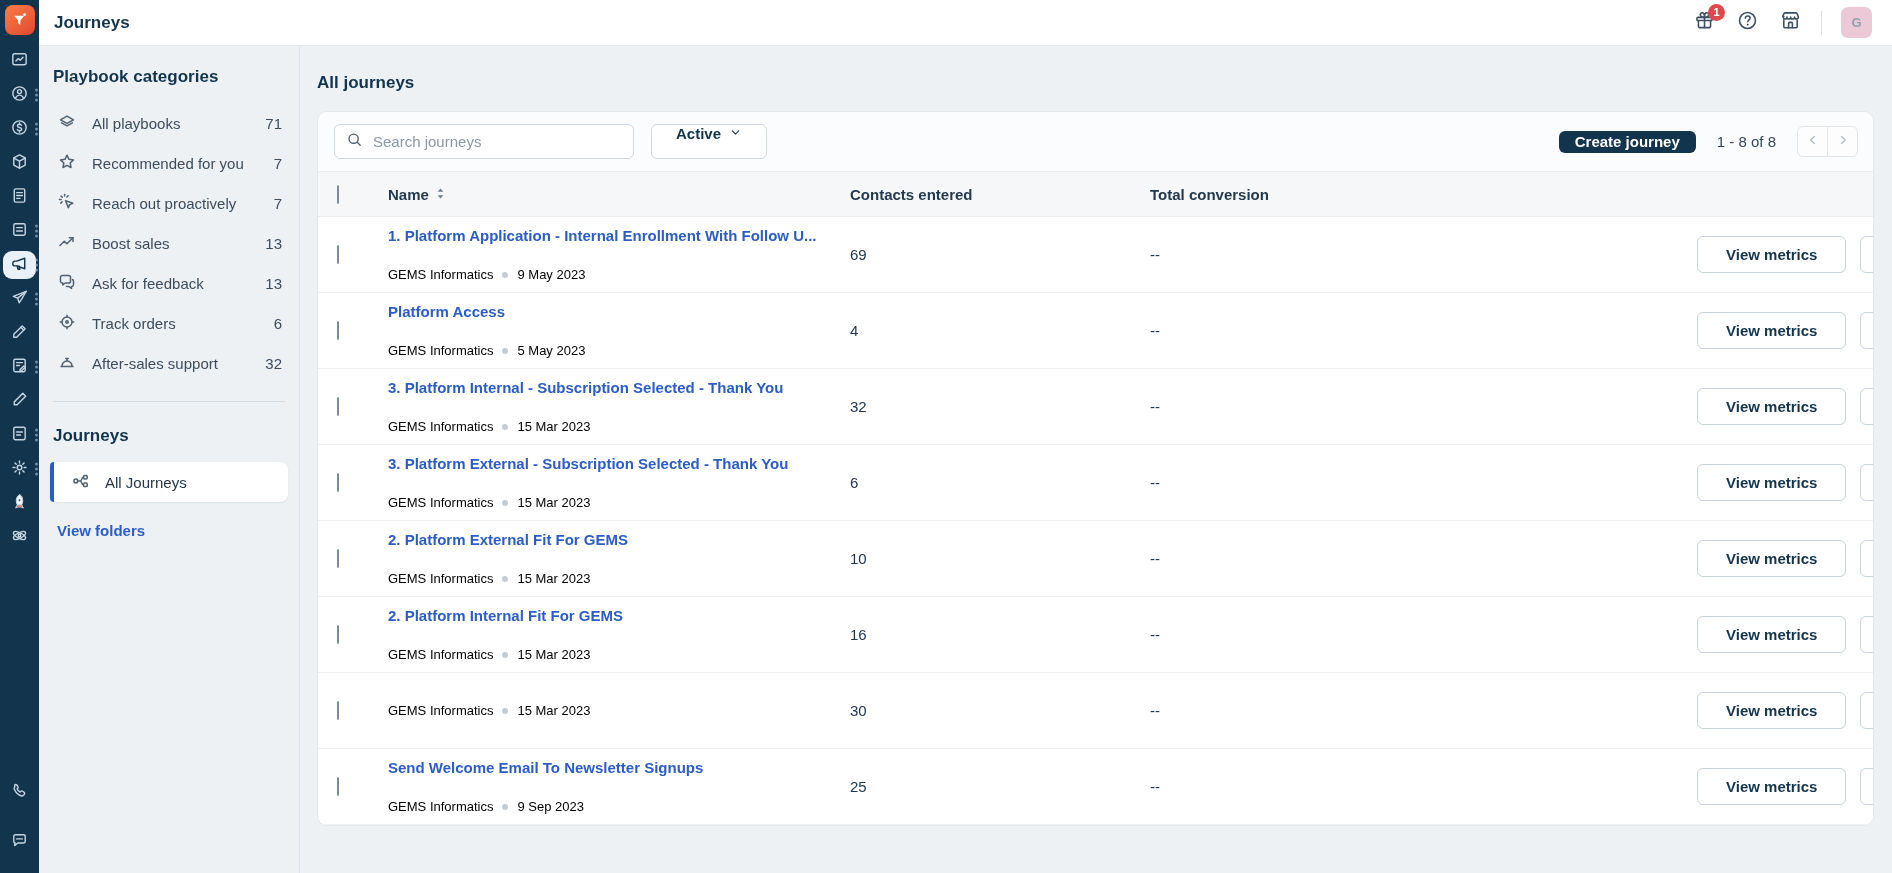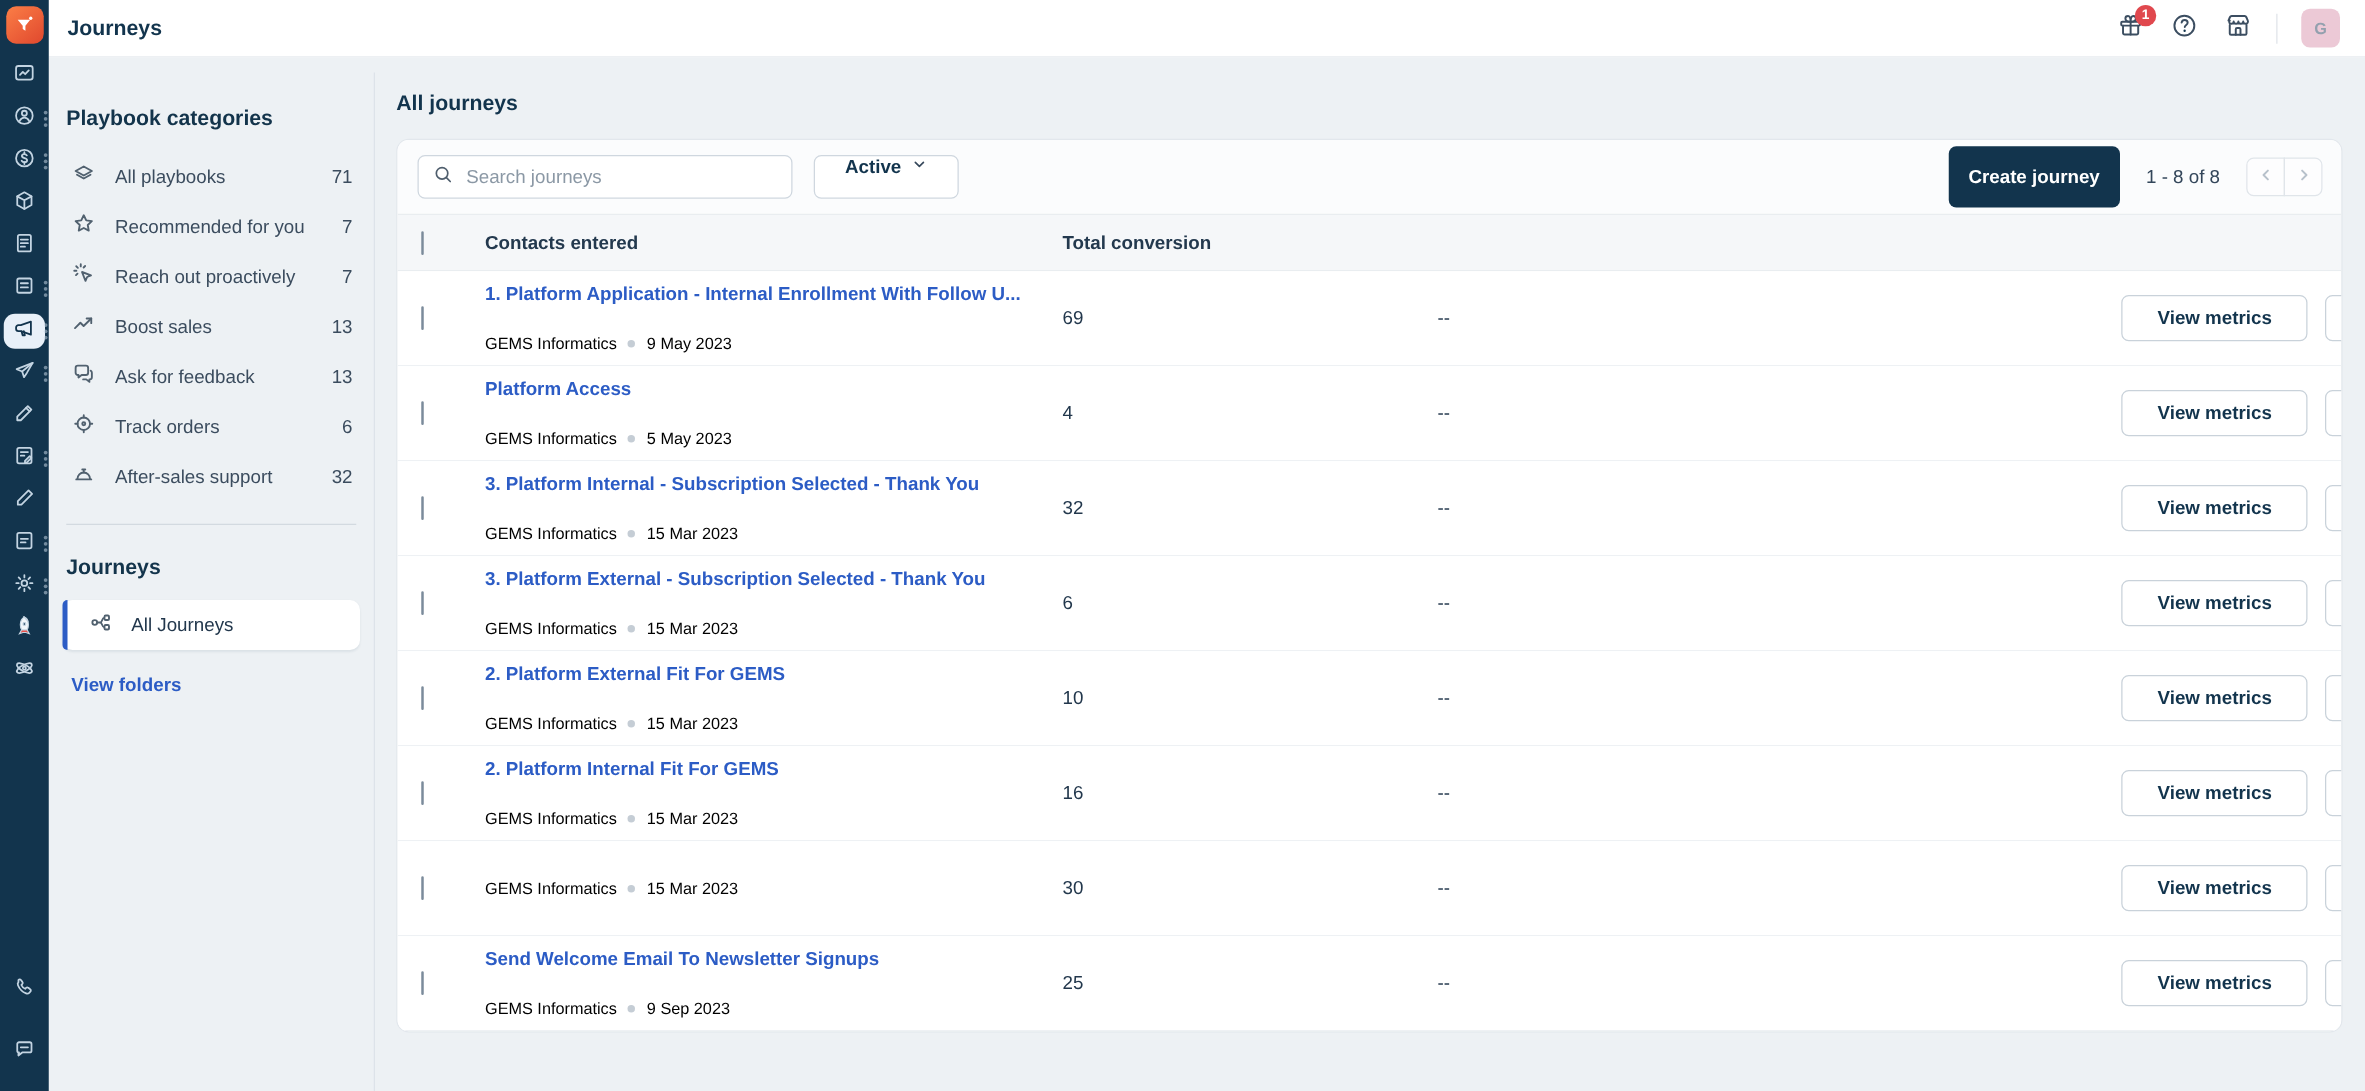--- a/index.html
+++ b/index.html
@@ -35,7 +35,7 @@
           display:flex;align-items:center;justify-content:center;cursor:pointer;}
 
   
-  .sidepanel{position:absolute;left:39px;top:58px;width:261px;bottom:0;background:#edf1f4;border-right:1px solid #dde3e9;padding-top:27px;}
+  .sidepanel{position:absolute;left:39px;top:40px;width:261px;bottom:0;background:#edf1f4;border-right:1px solid #dde3e9;padding-top:27px;}
   .panel-title{margin:0 14px 16px 14px;font-size:17px;font-weight:700;color:#13344b;}
   .cat-item{height:40px;display:flex;align-items:center;padding:0 17px 0 18px;font-size:15px;color:#3b4c5e;cursor:pointer;}
   .cat-item svg{stroke:#51616f;margin-right:15px;flex:none;}

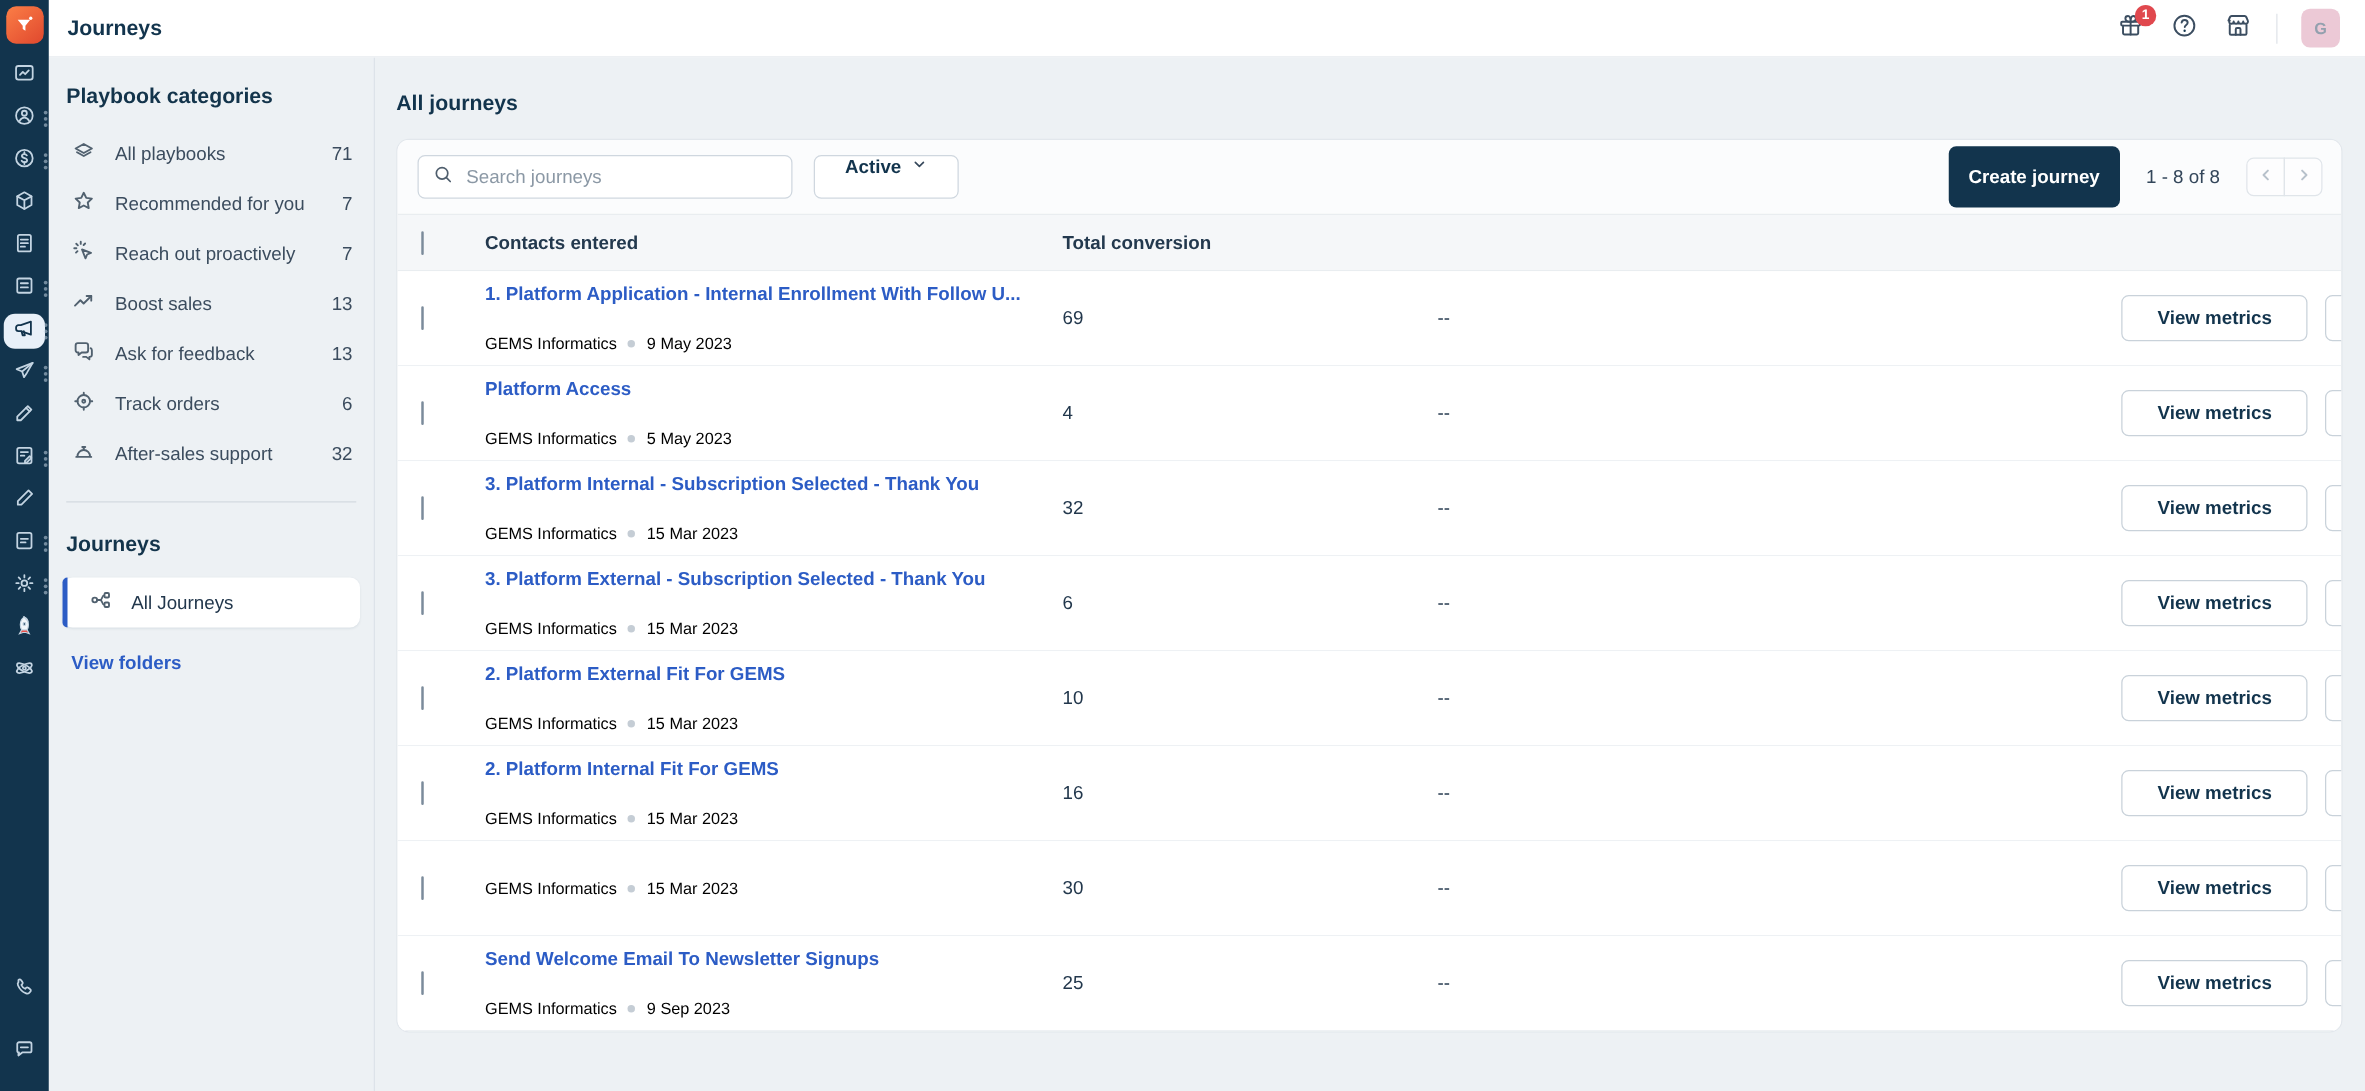--- a/index.html
+++ b/index.html
@@ -62,7 +62,7 @@
               display:flex;align-items:flex-start;gap:8px;font-size:15px;font-weight:700;color:#12344d;cursor:pointer;}
   .filter-btn svg{stroke:#36485b;}
   .toolbar-spacer{flex:1;}
-  .create-btn{height:49px;padding:0 16px;background:#12344d;border:0;border-radius:6px;color:#fff;font-size:15px;font-weight:700;
+  .create-btn{height:22px;padding:0 16px;background:#12344d;border:0;border-radius:6px;color:#fff;font-size:15px;font-weight:700;
               font-family:inherit;cursor:pointer;}
   .page-info{margin:0 21px;font-size:15px;color:#33465a;}
   .pager{display:flex;}

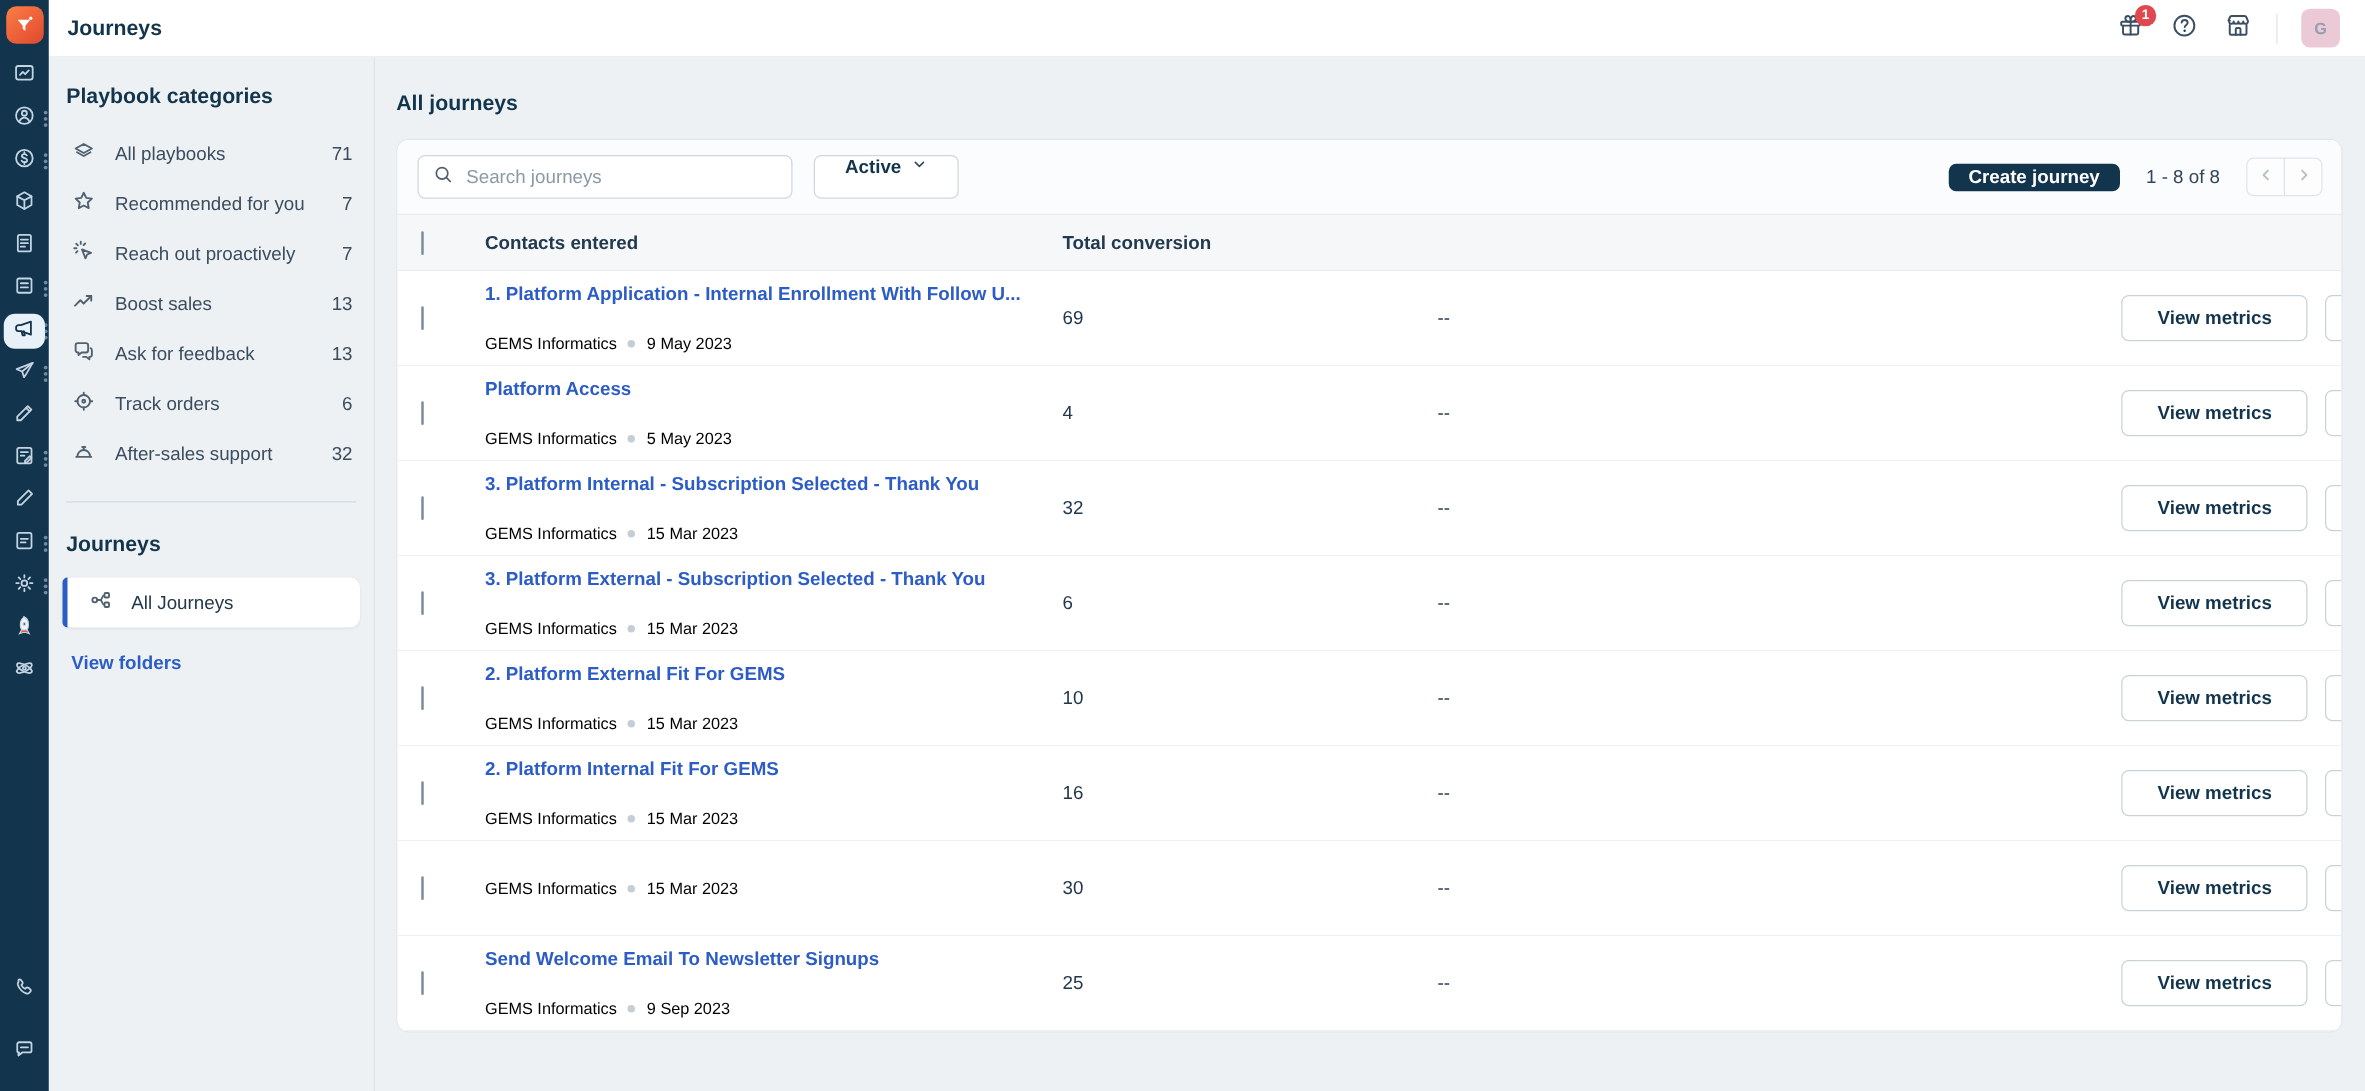--- a/index.html
+++ b/index.html
@@ -381,6 +381,15 @@
 
       <div class="grid-row thead">
         <div><span class="checkbox"></span></div>
+        <div class="th-name">
+          <span>Name</span>
+          <span>
+            <svg width="11" height="13" viewBox="0 0 12 14" fill="#6b7a88">
+                <path d="M6 1.5L9 5H3z"></path>
+                <path d="M6 12.5L3 9h6z"></path>
+              </svg>
+          </span>
+        </div>
         <div>Contacts entered</div>
         <div>Total conversion</div>
         <div></div>

